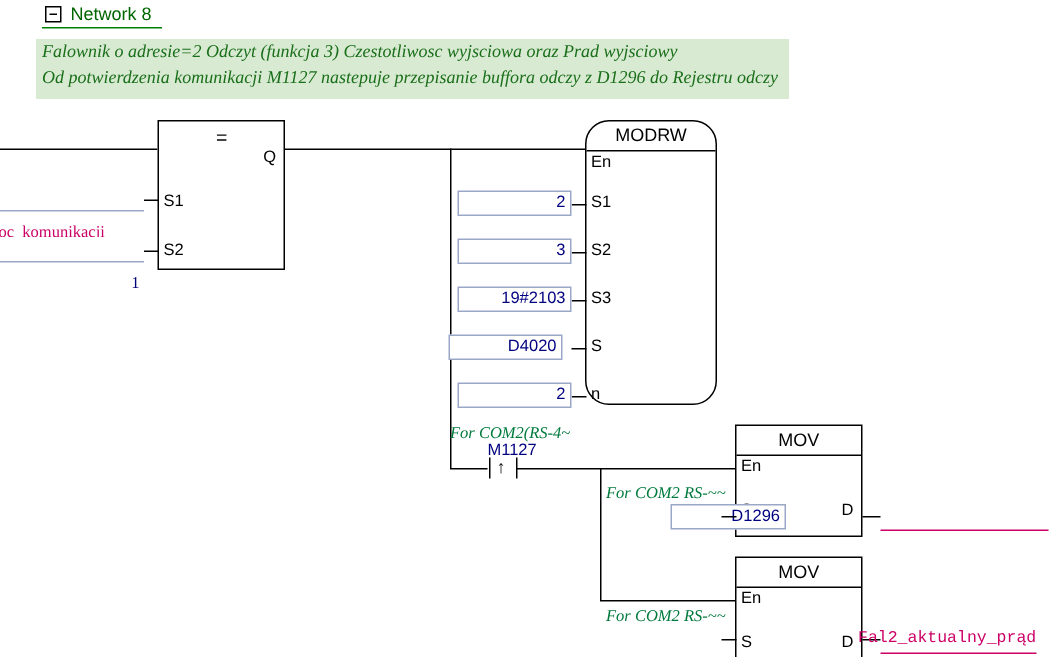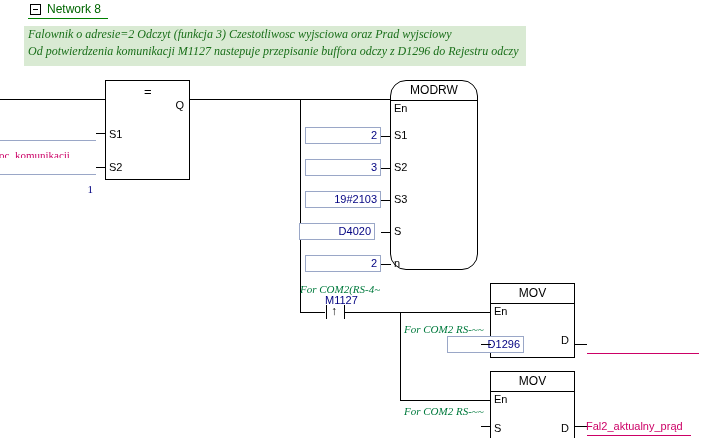--- a/index.html
+++ b/index.html
@@ -332,7 +332,7 @@
   <div class="annot" style="left:404px; top:405px;">For COM2 RS-~~</div>
   <div class="wire h" style="left:481px; top:426px; width:10px;"></div>
   <div class="wire h" style="left:575px; top:426px; width:12px;"></div>
-  <div class="out-label" style="left:586px; top:420px;">Fal2_aktualny_prąd</div>
+  <div class="out-label" style="left:572px; top:420px;font-family:Liberation Mono, monospace;">Fal2_aktualny_prąd</div>
   <div class="out-label-underline" style="left:587px; top:435px; width:104px;"></div>
 
 </div>

